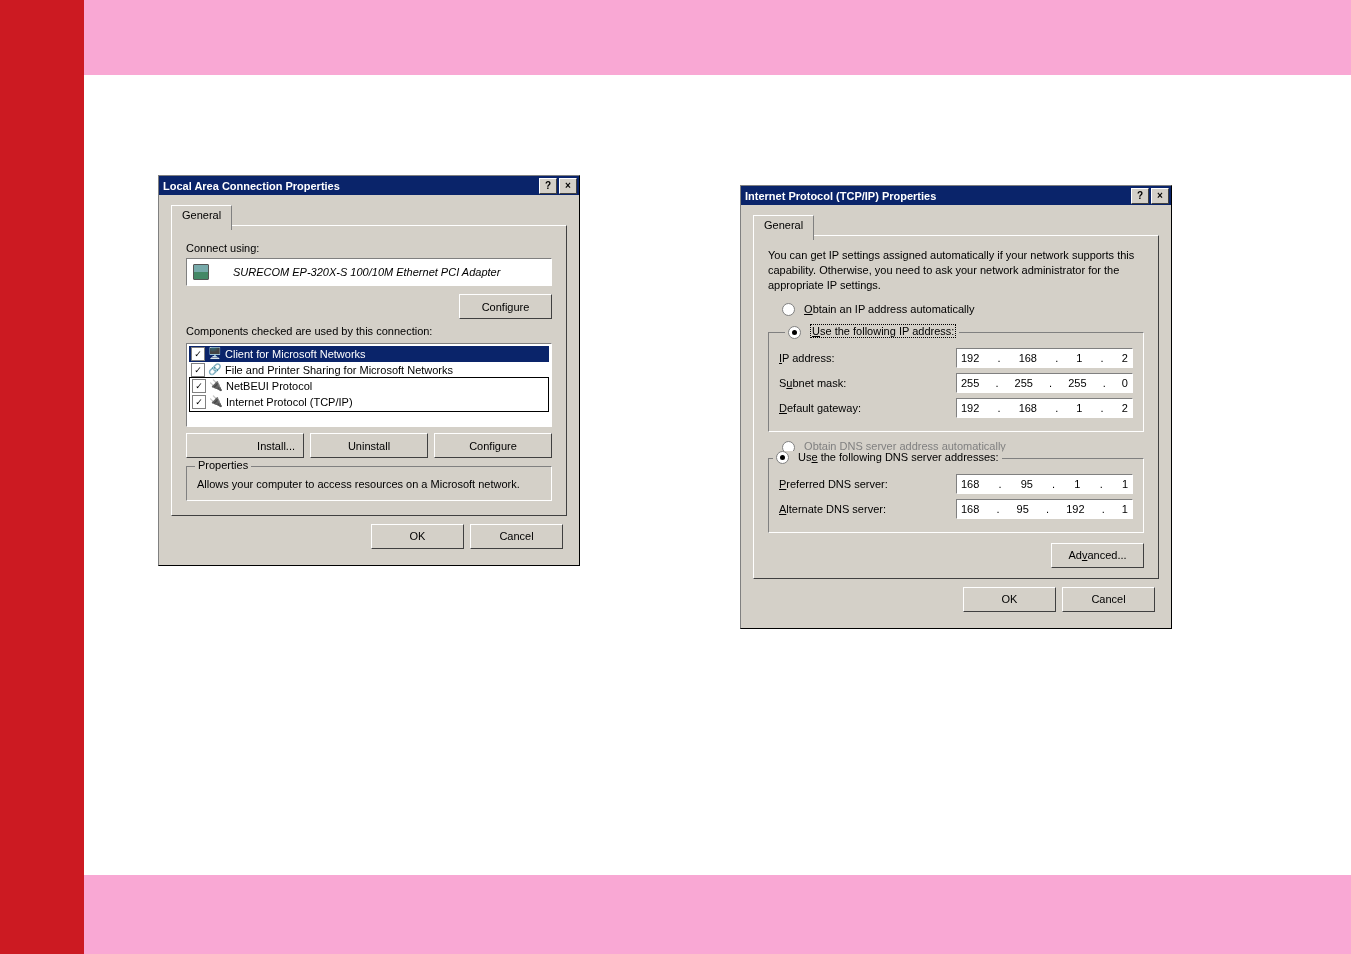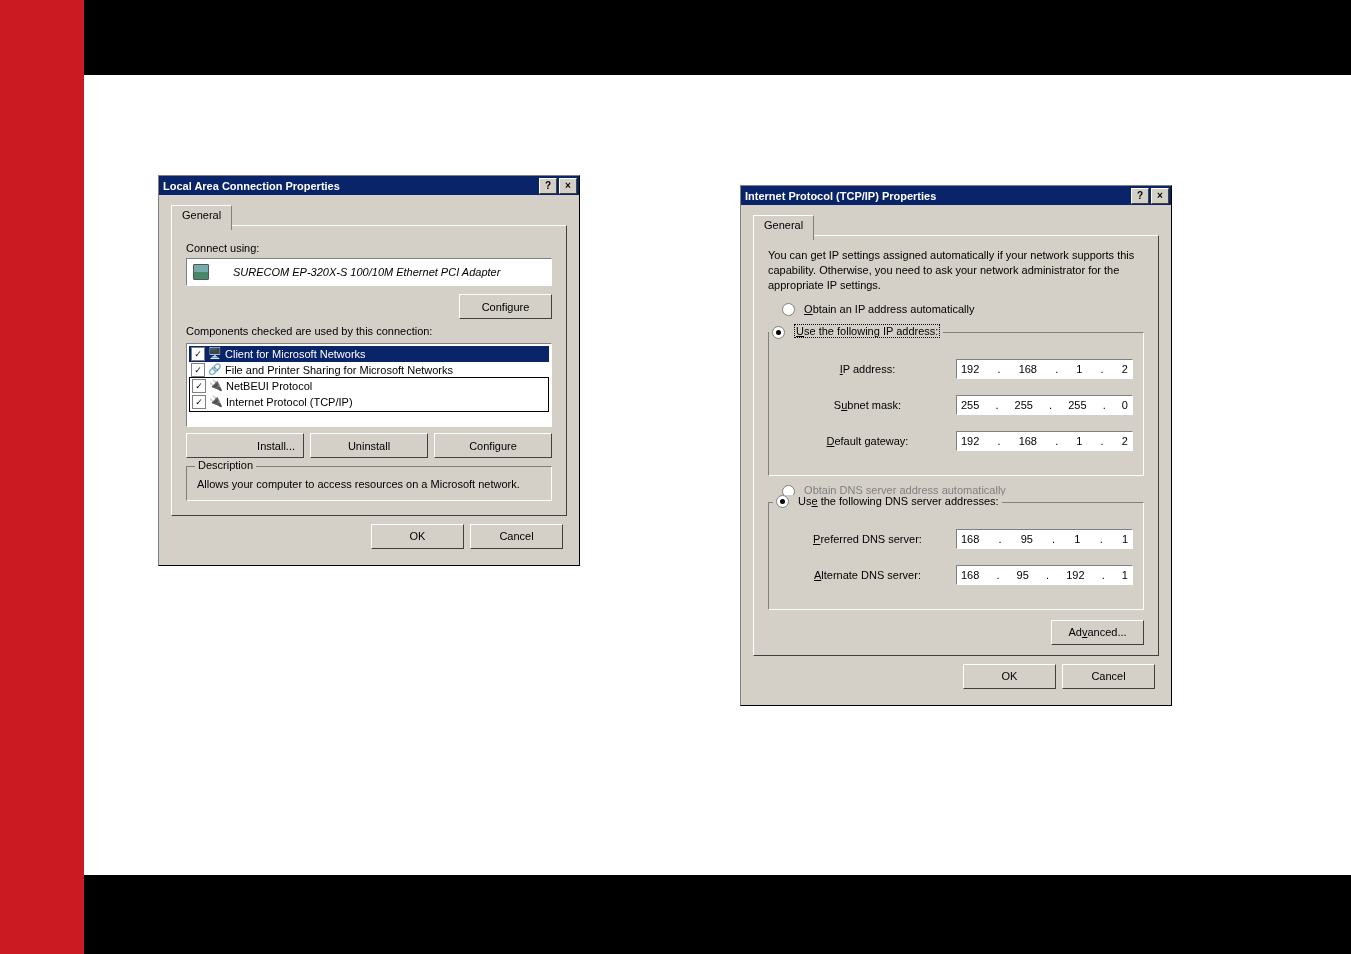--- a/index.html
+++ b/index.html
@@ -3,7 +3,7 @@
 <meta charset="utf-8">
 <style>
   html,body{margin:0;padding:0;width:1351px;height:954px;font-family:Tahoma,Arial,sans-serif;font-size:11px;background:#d6d6d6;color:#000;}
-  .page{position:relative;width:1351px;height:954px;background:#000000;}
+  .page{position:relative;width:1351px;height:954px;background:#f9a8d4;}
   .redbar{position:absolute;left:0;top:0;width:84px;height:954px;background:#cc1a22;}
   .whitearea{position:absolute;left:84px;top:75px;right:0;height:800px;background:#ffffff;}
 

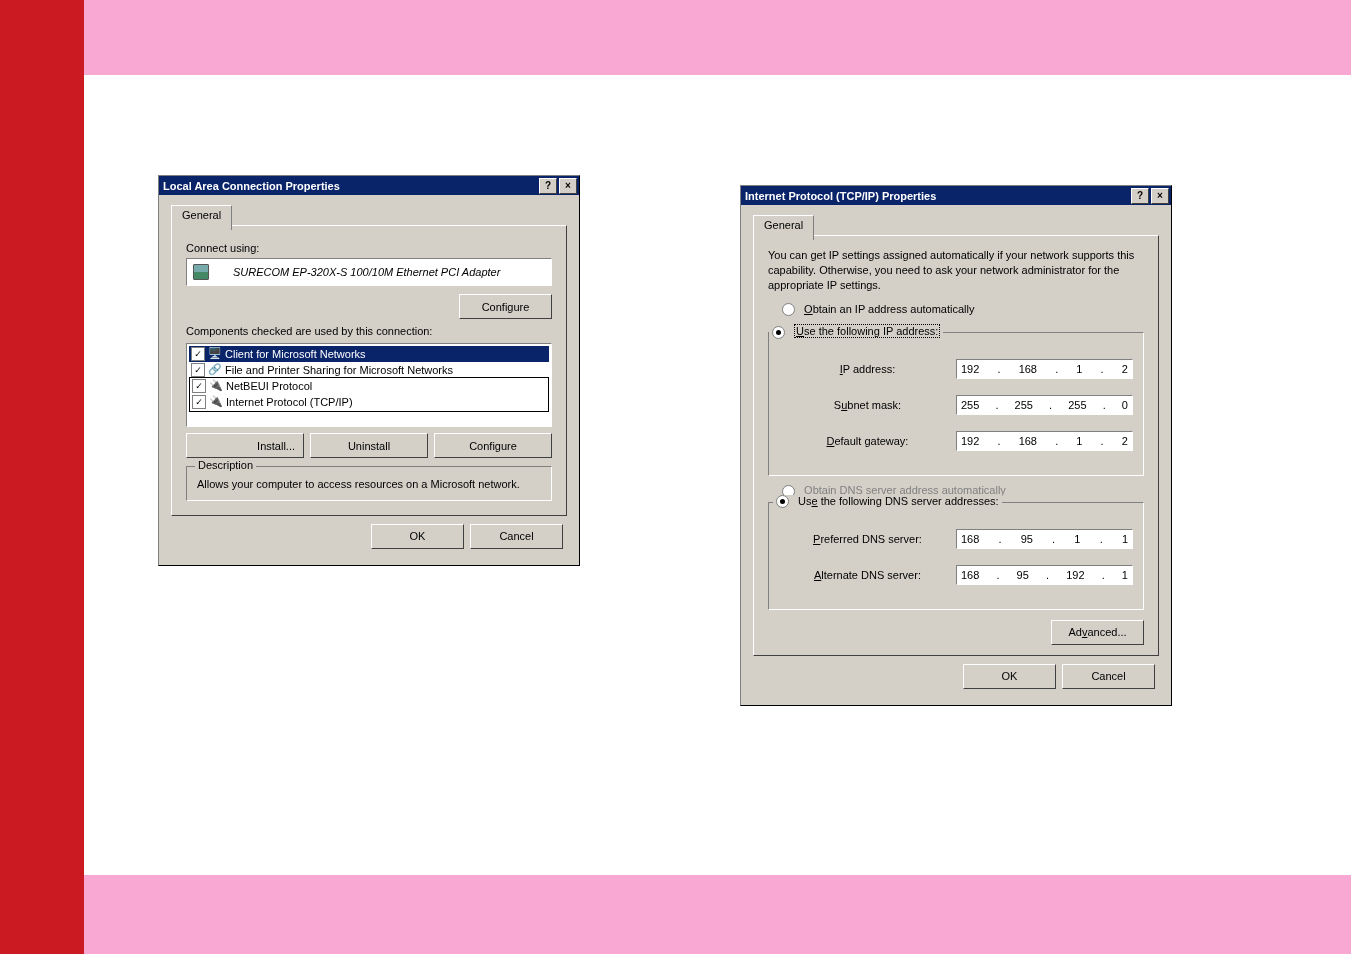--- a/index.html
+++ b/index.html
@@ -159,7 +159,7 @@
           <span><span class="und">O</span><span>btain an IP address automatically</span></span>
         </div>
         <div class="group" style="margin-top:4px;">
-          <div class="legend" style="left:0;top:-8px;">
+          <div class="legend" style="left:16px;top:-8px;">
             <span class="radio">
                 <span class="dot"></span>
               </span>

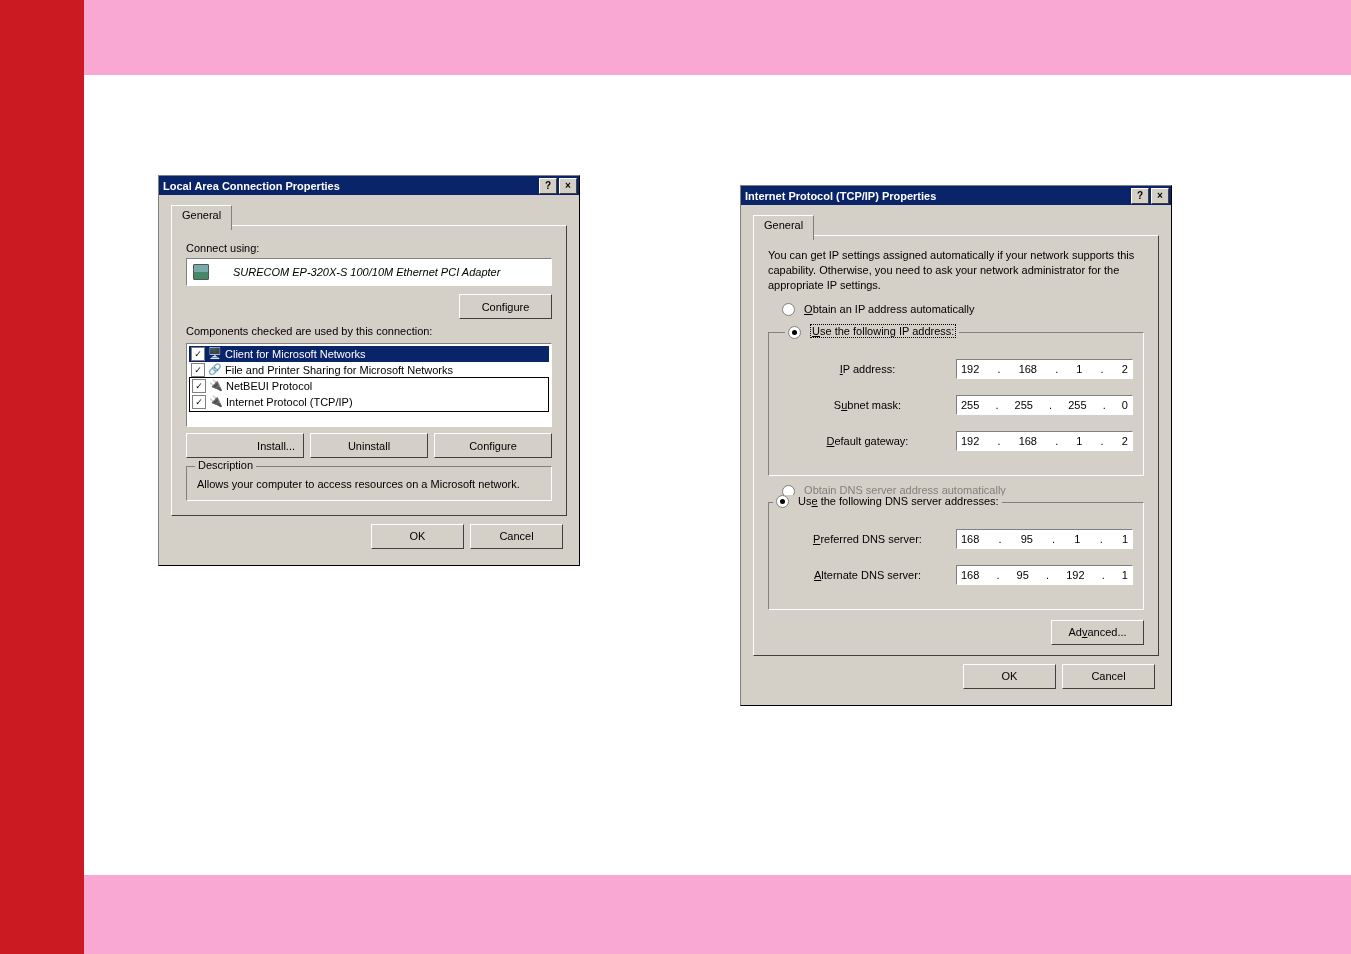--- a/index.html
+++ b/index.html
@@ -42,7 +42,7 @@
   .radio .dot{width:5px;height:5px;border-radius:50%;background:#000;}
   .ipin{display:inline-flex;align-items:center;gap:0;border:1px solid;border-color:#808080 #fff #fff #808080;background:#fff;height:18px;width:170px;padding:0 4px;justify-content:space-between;font-size:11px;}
   .ipin .dot{padding:0 3px;}
-  .formrow{display:flex;align-items:center;justify-content:space-between;margin:16px 0;text-align:center;}
+  .formrow{display:flex;align-items:center;justify-content:space-between;margin:5px 0;}
   .formrow .flabel{width:180px;}
   .und{text-decoration:underline;}
   .disabled{color:#808080;}

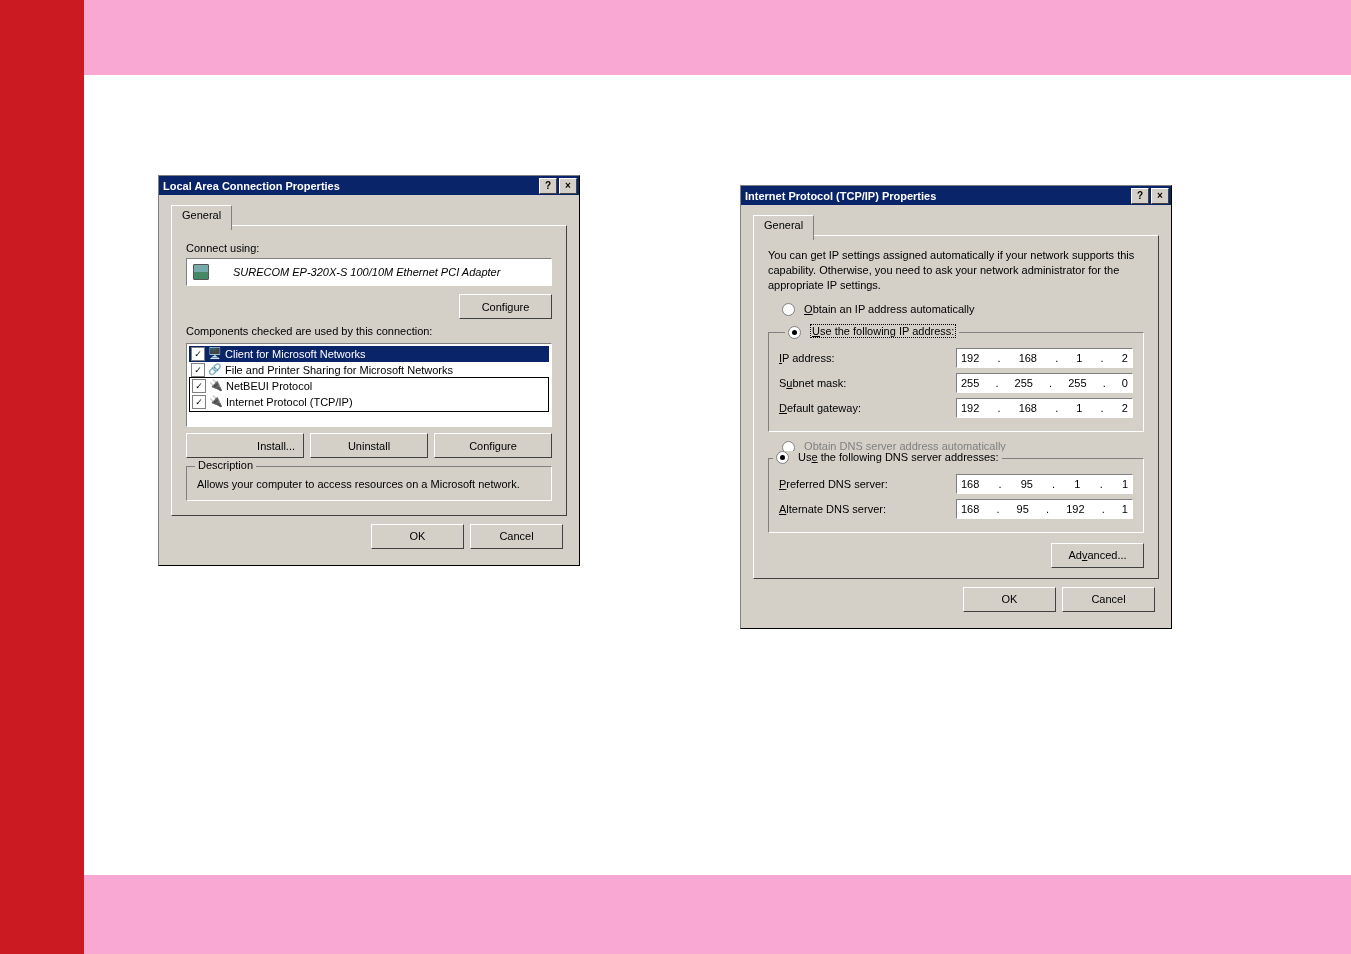--- a/index.html
+++ b/index.html
@@ -122,7 +122,7 @@
         </div>
 
         <div class="group">
-          <div class="legend">Description</div>
+          <div class="legend">Properties</div>
           <div style="line-height:1.35;">Allows your computer to access resources on a Microsoft network.</div>
         </div>
 

